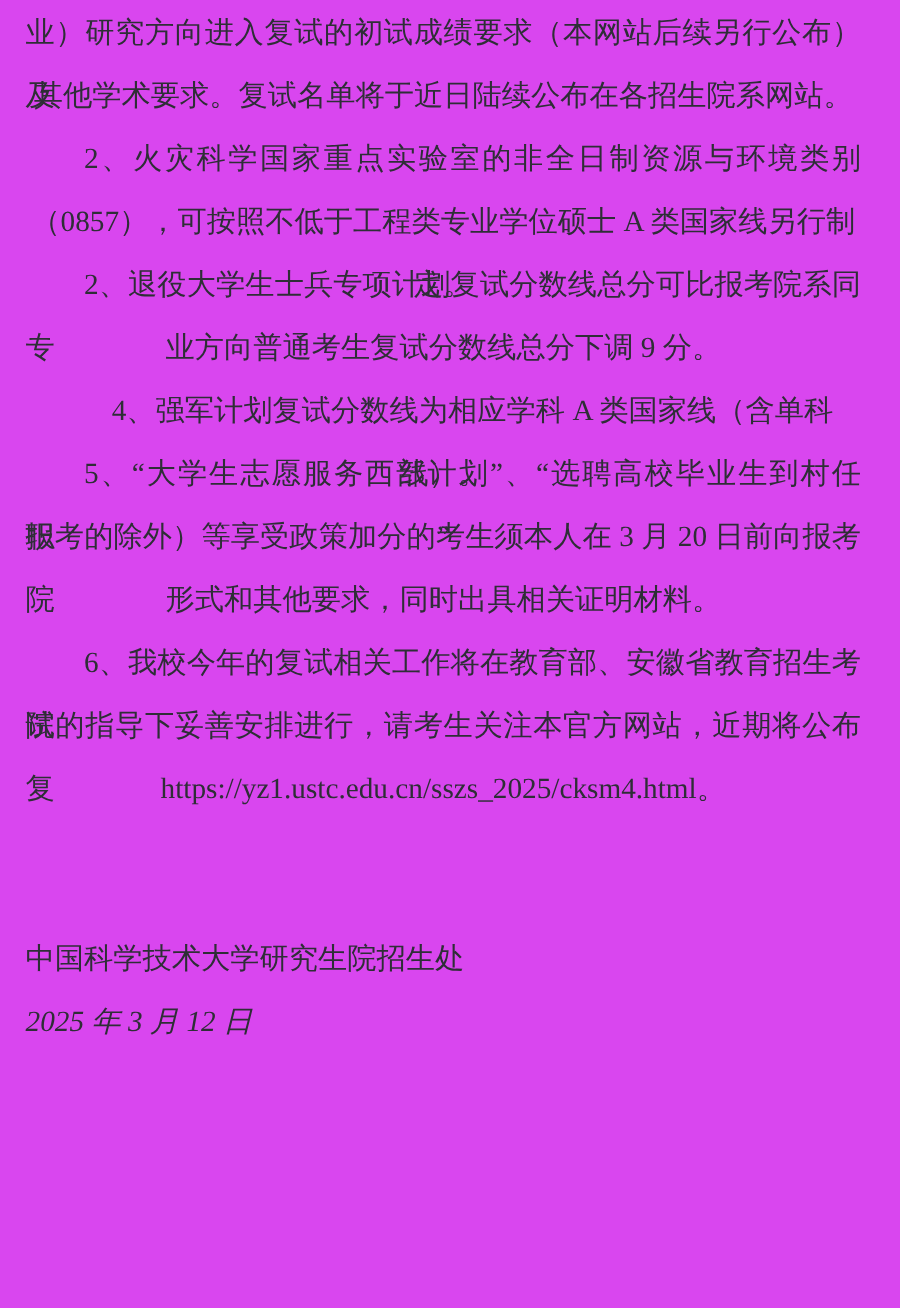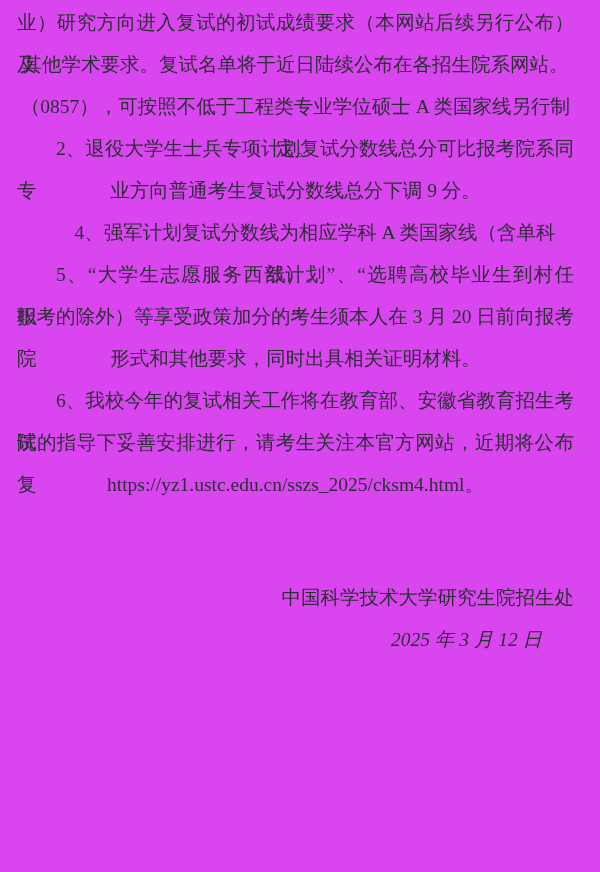--- a/index.html
+++ b/index.html
@@ -53,6 +53,7 @@
 <div class="page">
   <div class="line jl">业）研究方向进入复试的初试成绩要求（本网站后续另行公布）及</div>
   <div class="line">其他学术要求。复试名单将于近日陆续公布在各招生院系网站。</div>
+  <div class="line indent jl">2、火灾科学国家重点实验室的非全日制资源与环境类别</div>
   <div class="line">（0857），可按照不低于工程类专业学位硕士 A 类国家线另行制定。</div>
   <div class="line indent jl">2、退役大学生士兵专项计划复试分数线总分可比报考院系同专</div>
   <div class="line">业方向普通考生复试分数线总分下调 9 分。</div>

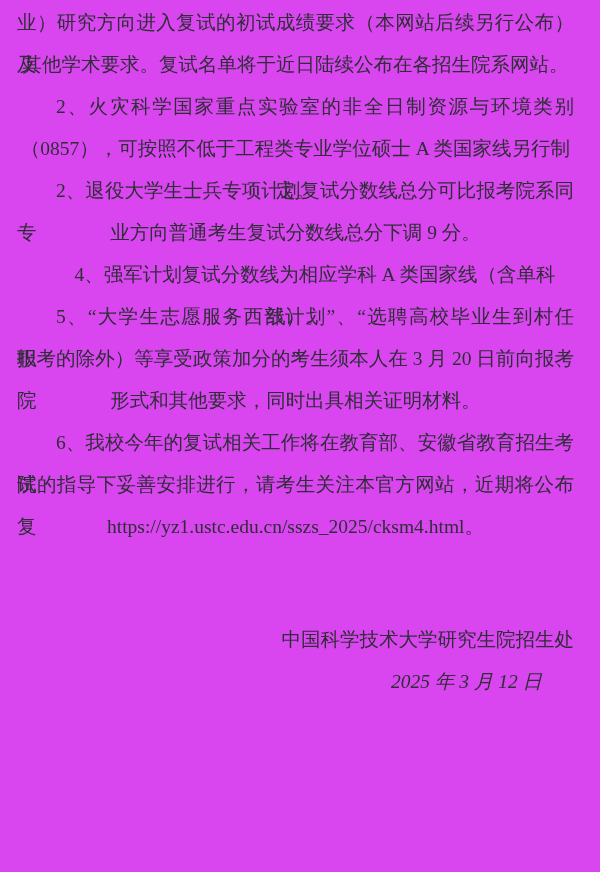--- a/index.html
+++ b/index.html
@@ -34,7 +34,7 @@
   }
   .sig-block {
     margin-top: 71px;
-    text-align: right;
+    text-align: left;
   }
   .sig-line {
     line-height: 42px;

